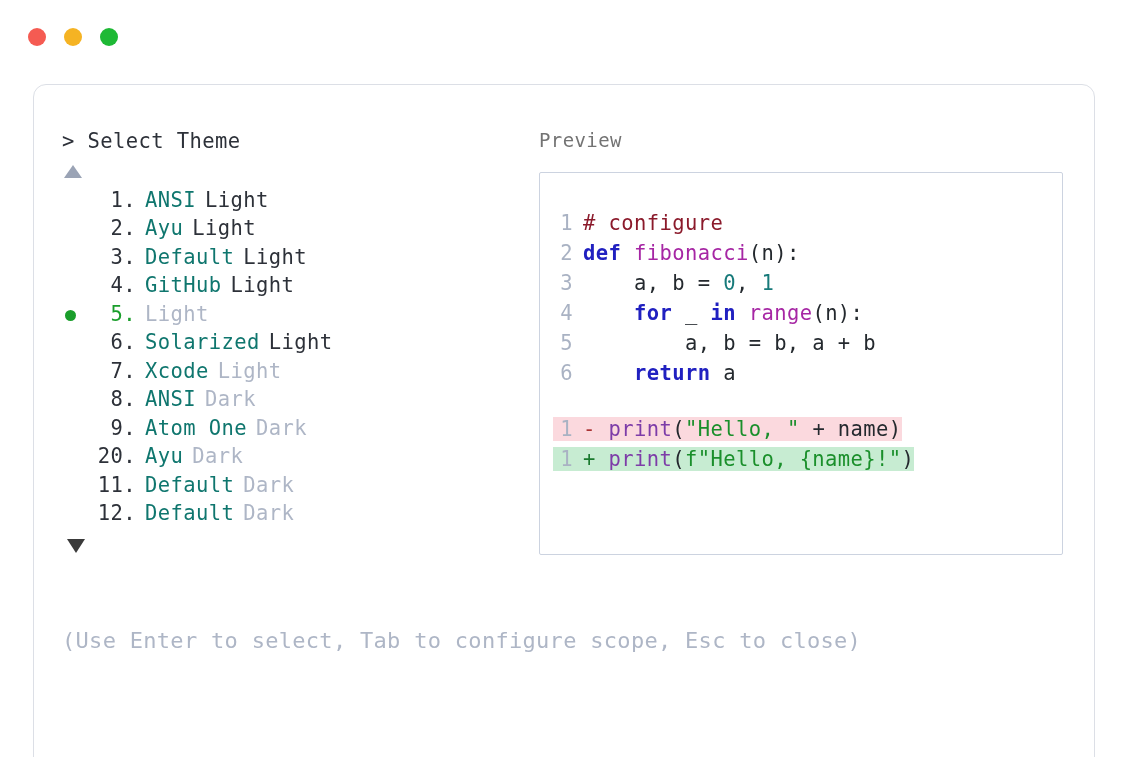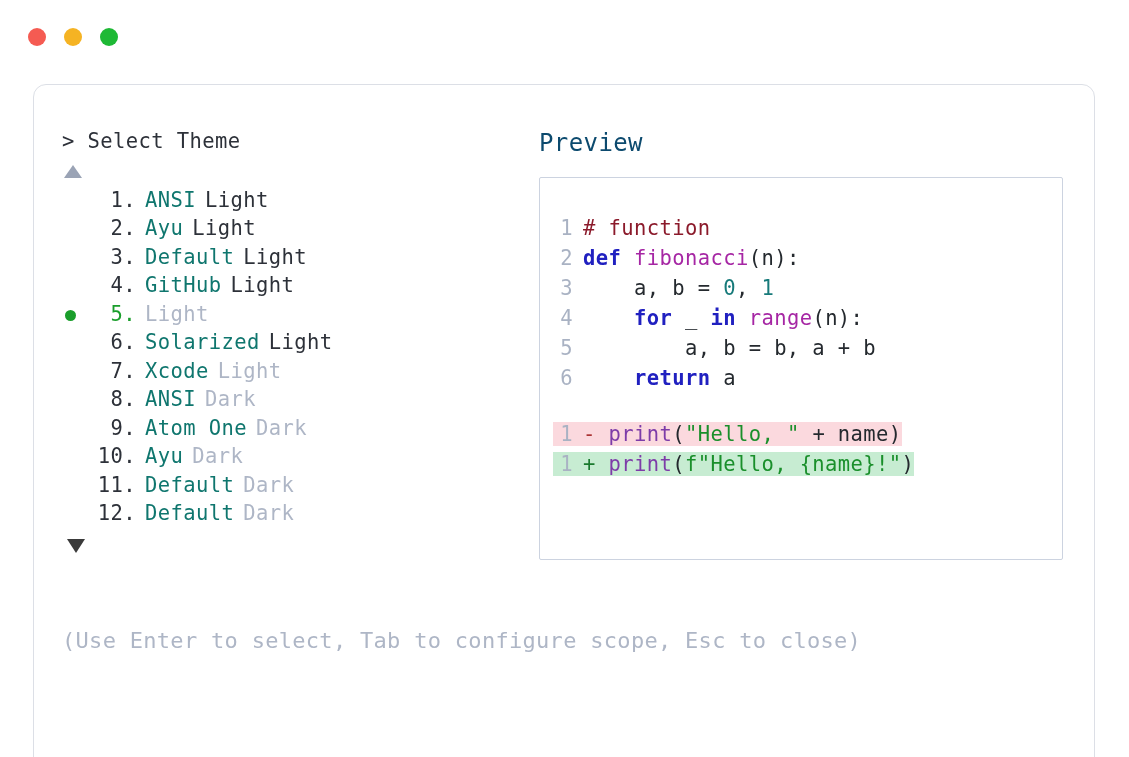--- a/index.html
+++ b/index.html
@@ -146,8 +146,8 @@
     width: 530px;
   }
   .preview-label {
-    font-size: 24px;
-    color: #0c4a6e;
+    font-size: 19px;
+    color: #737373;
     letter-spacing: 0.4px;
     line-height: 1.0;
     white-space: pre;

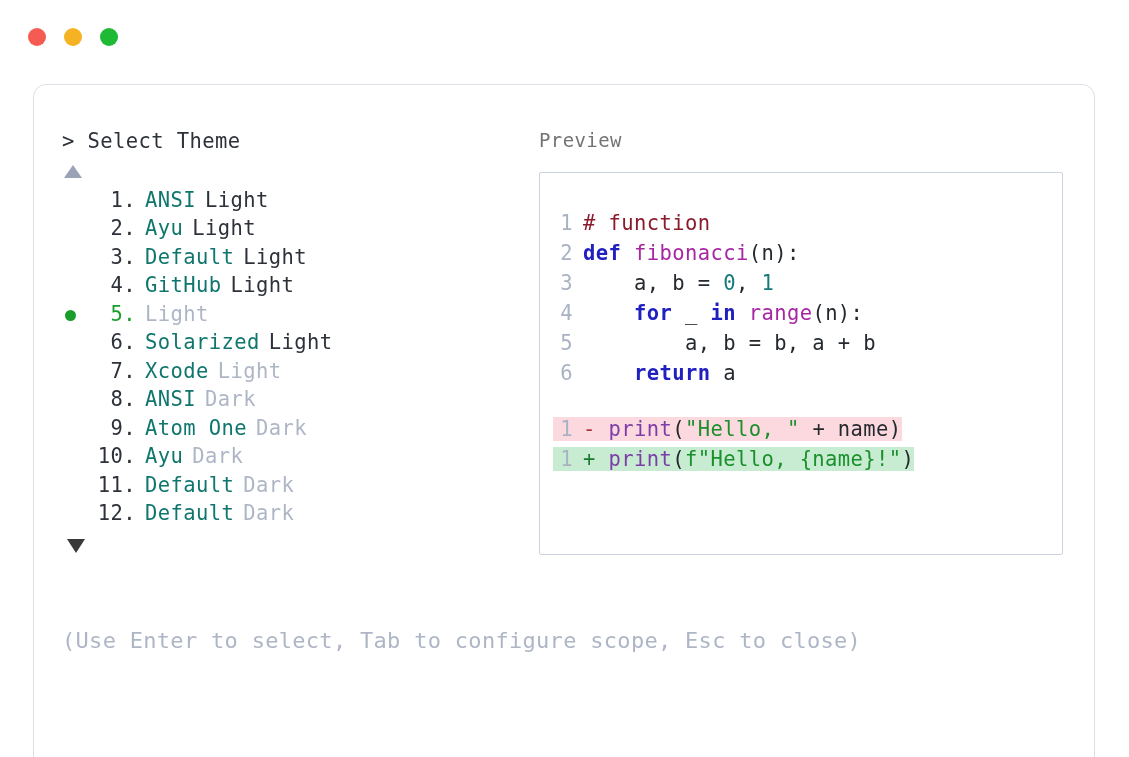--- a/index.html
+++ b/index.html
@@ -248,7 +248,7 @@
       <div class="preview-label">Preview</div>
       <div class="preview-box">
         <div class="code-area" id="code-area">
-            <div class="code-line"><span class="lineno">1</span><span class="code-text"><span class="tok-comment"># function</span></span></div>
+            <div class="code-line"><span class="lineno">1</span><span class="code-text"><span class="tok-comment"># configure</span></span></div>
             <div class="code-line"><span class="lineno">2</span><span class="code-text"><span class="tok-keyword">def </span><span class="tok-func">fibonacci</span><span class="tok-plain">(n):</span></span></div>
             <div class="code-line"><span class="lineno">3</span><span class="code-text"><span class="tok-plain">    a, b = </span><span class="tok-num">0</span><span class="tok-plain">, </span><span class="tok-num">1</span></span></div>
             <div class="code-line"><span class="lineno">4</span><span class="code-text"><span class="tok-plain">    </span><span class="tok-keyword">for</span><span class="tok-plain"> _ </span><span class="tok-keyword">in</span><span class="tok-plain"> </span><span class="tok-func">range</span><span class="tok-plain">(n):</span></span></div>

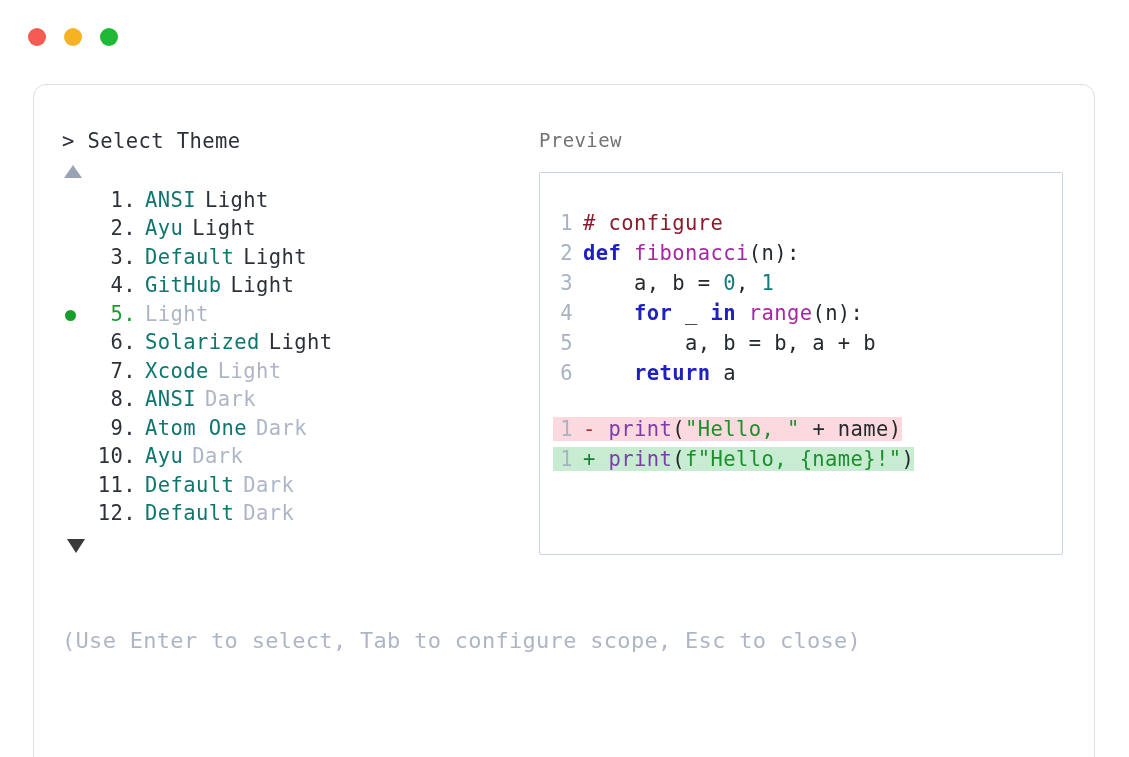--- a/index.html
+++ b/index.html
@@ -235,7 +235,7 @@
           <div class="theme-row"><span class="bullet-cell"></span><span class="idx"> 7.</span><span class="tname">Xcode</span><span class="tvariant variant-muted">Light</span></div>
           <div class="theme-row"><span class="bullet-cell"></span><span class="idx"> 8.</span><span class="tname">ANSI</span><span class="tvariant variant-muted">Dark</span></div>
           <div class="theme-row"><span class="bullet-cell"></span><span class="idx"> 9.</span><span class="tname">Atom One</span><span class="tvariant variant-muted">Dark</span></div>
-          <div class="theme-row"><span class="bullet-cell"></span><span class="idx">10.</span><span class="tname">Ayu</span><span class="tvariant variant-muted">Dark</span></div>
+          <div class="theme-row"><span class="bullet-cell"></span><span class="idx">20.</span><span class="tname">Ayu</span><span class="tvariant variant-muted">Dark</span></div>
           <div class="theme-row"><span class="bullet-cell"></span><span class="idx">11.</span><span class="tname">Default</span><span class="tvariant variant-muted">Dark</span></div>
           <div class="theme-row"><span class="bullet-cell"></span><span class="idx">12.</span><span class="tname">Default</span><span class="tvariant variant-muted">Dark</span></div>
         </div>

